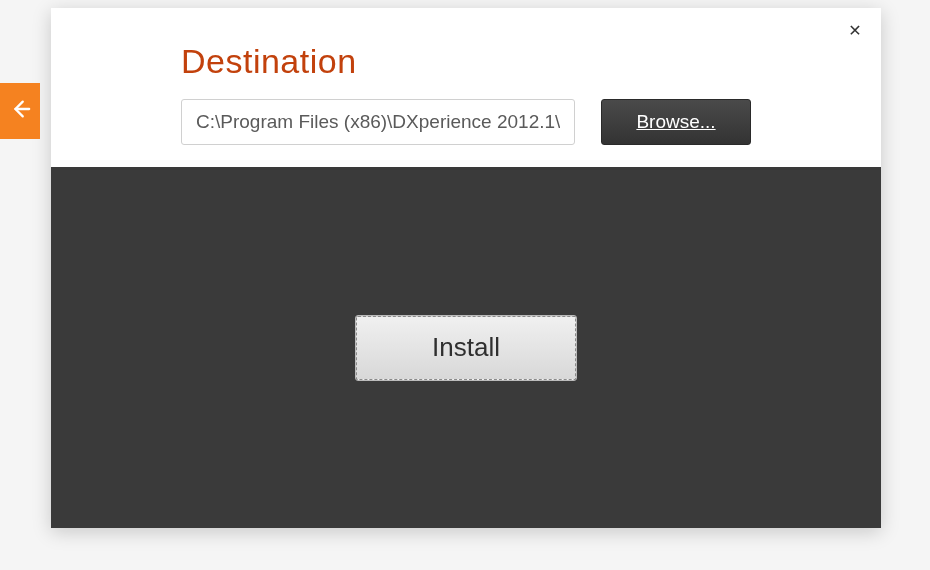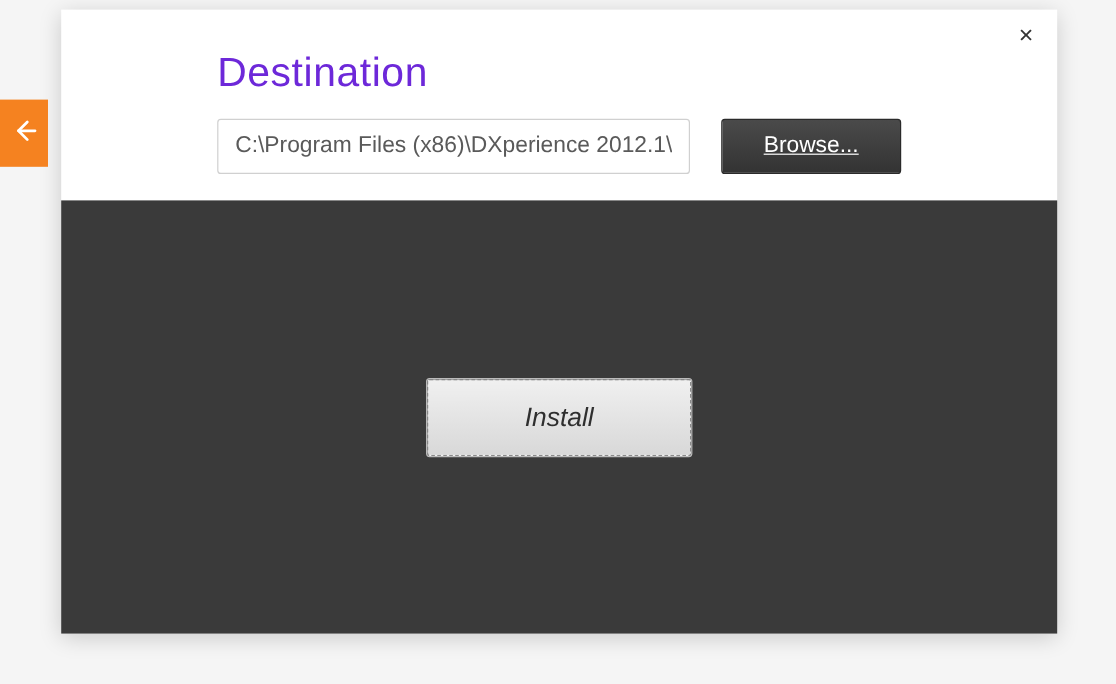--- a/index.html
+++ b/index.html
@@ -64,7 +64,7 @@
     .heading {
       font-size: 34px;
       font-weight: 300;
-      color: #6d28d9;
+      color: #c2410c;
       letter-spacing: 0.5px;
       margin-bottom: 18px;
     }

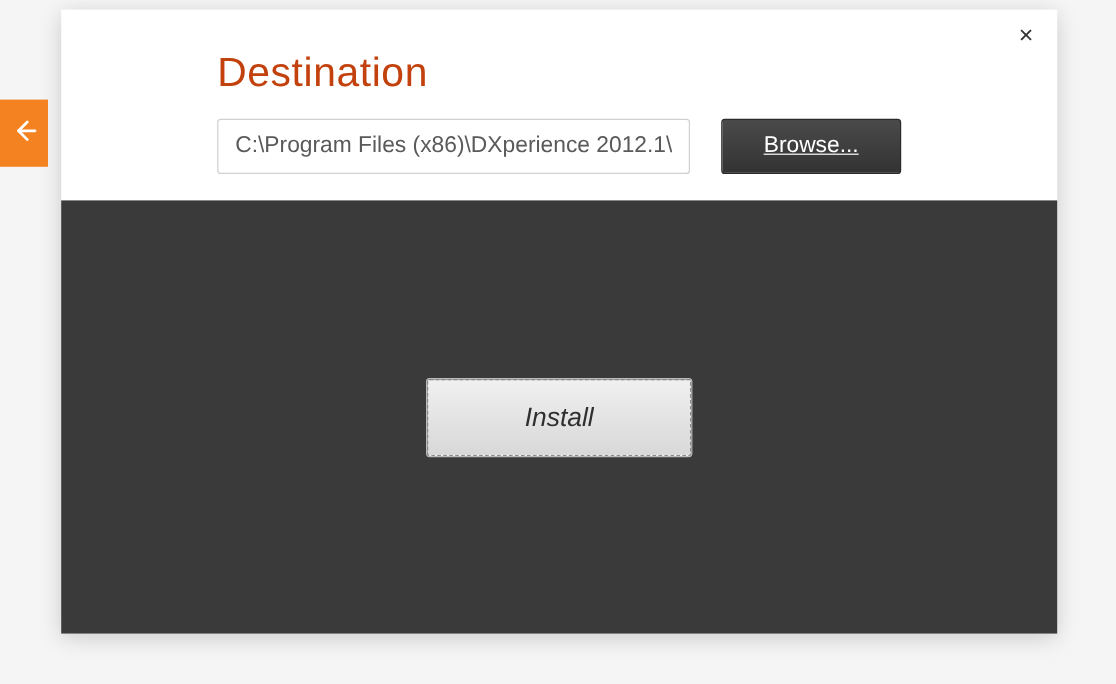--- a/index.html
+++ b/index.html
@@ -111,11 +111,10 @@
       border: 1px dashed #8a8a8a;
       outline: 1px solid #bbb;
       color: #2f2f2f;
-      font-size: 22px;
+      font-size: 26px;
       font-family: inherit;
       cursor: pointer;
       border-radius: 2px;
-      font-style: italic;
     }
   </style>
 </head>

